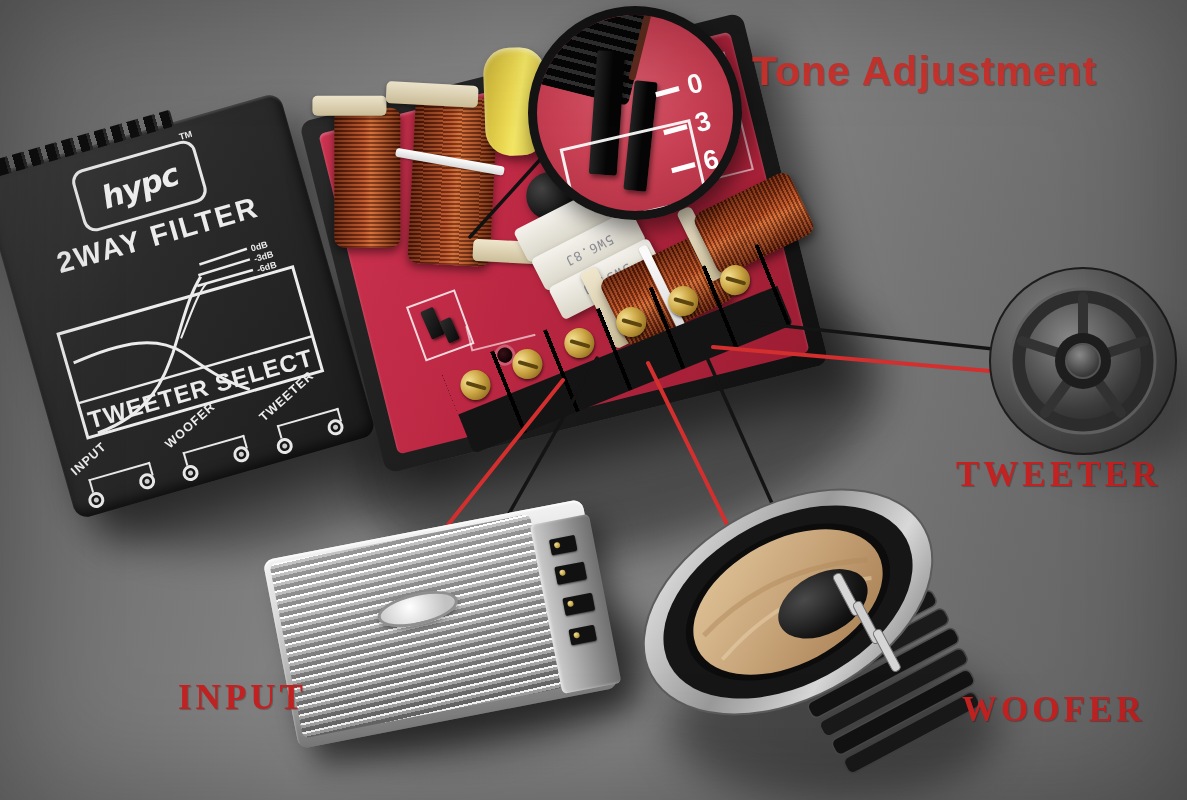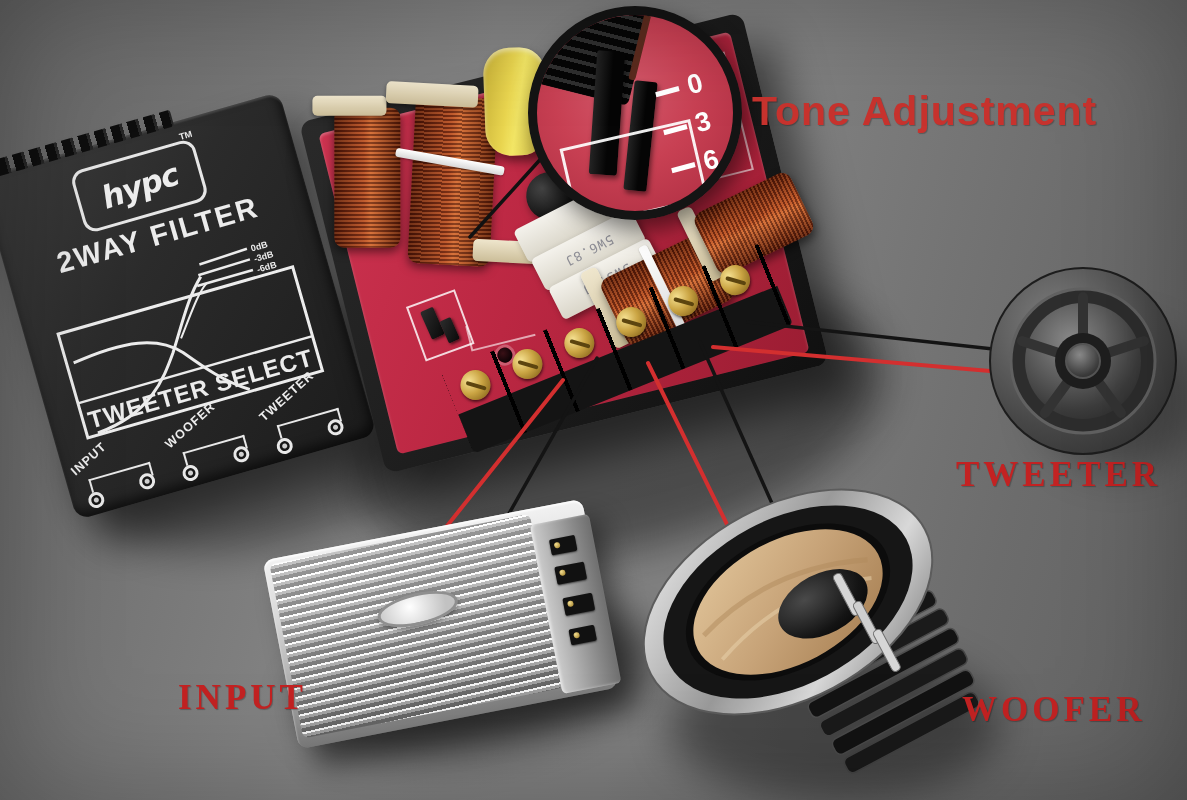--- a/index.html
+++ b/index.html
@@ -388,7 +388,7 @@
     </div>
   </div>
 
-  <div class="callout-sans" style="left:752px;top:48px;margin-top:40px;">Tone Adjustment</div>
+  <div class="callout-sans" style="left:752px;top:48px;">Tone Adjustment</div>
   <div class="callout-serif" style="left:178px;top:678px;">INPUT</div>
   <div class="callout-serif" style="left:956px;top:455px;">TWEETER</div>
   <div class="callout-serif" style="left:962px;top:690px;">WOOFER</div>

